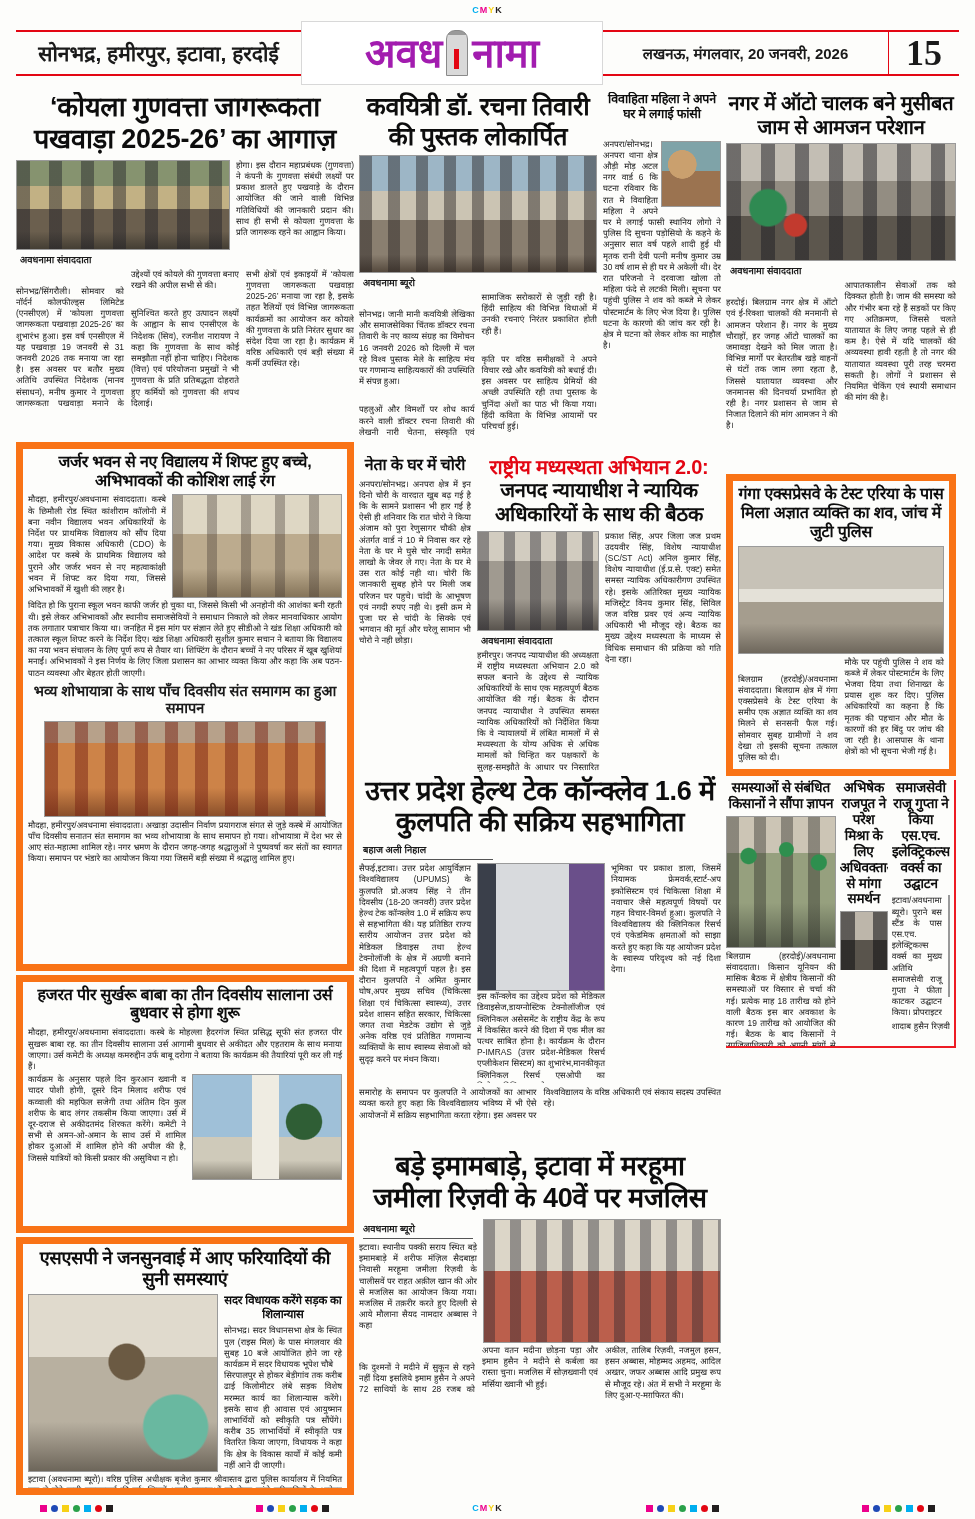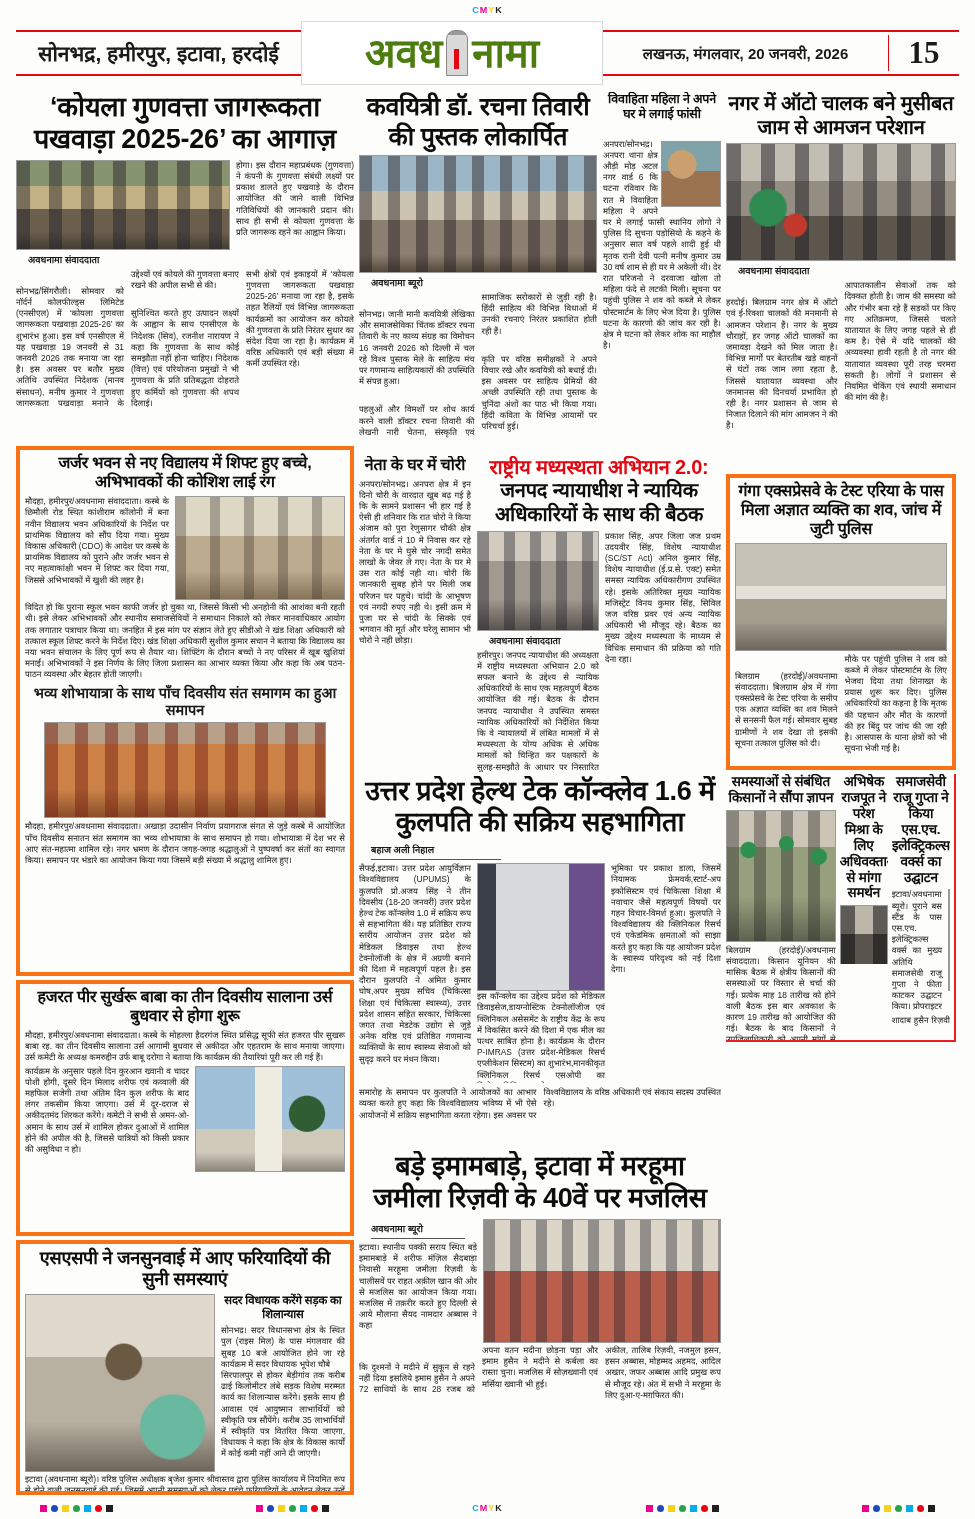--- a/index.html
+++ b/index.html
@@ -21,7 +21,7 @@
   .mast-row{position:absolute;inset:0;display:flex;align-items:center;}
   .regions{flex:1;text-align:center;font-size:21px;font-weight:800;}
   .logo{width:300px;height:62px;background:#fff;border:1px solid #d8d8d8;display:flex;align-items:center;justify-content:center;gap:4px;z-index:2;}
-  .logo-text{font-size:40px;font-weight:800;color:#4d7c0f;line-height:1;}
+  .logo-text{font-size:40px;font-weight:800;color:#a21caf;line-height:1;}
   .tower{width:20px;height:44px;background:linear-gradient(180deg,#9a9a9a 0 8%,#d9d9d9 8% 100%);border-radius:9px 9px 0 0;border:1px solid #8a8a8a;position:relative;}
   .tower::after{content:"";position:absolute;left:7px;top:18px;width:5px;height:20px;background:#e30613;}
   .dateline{flex:1;text-align:center;font-size:15px;font-weight:800;}

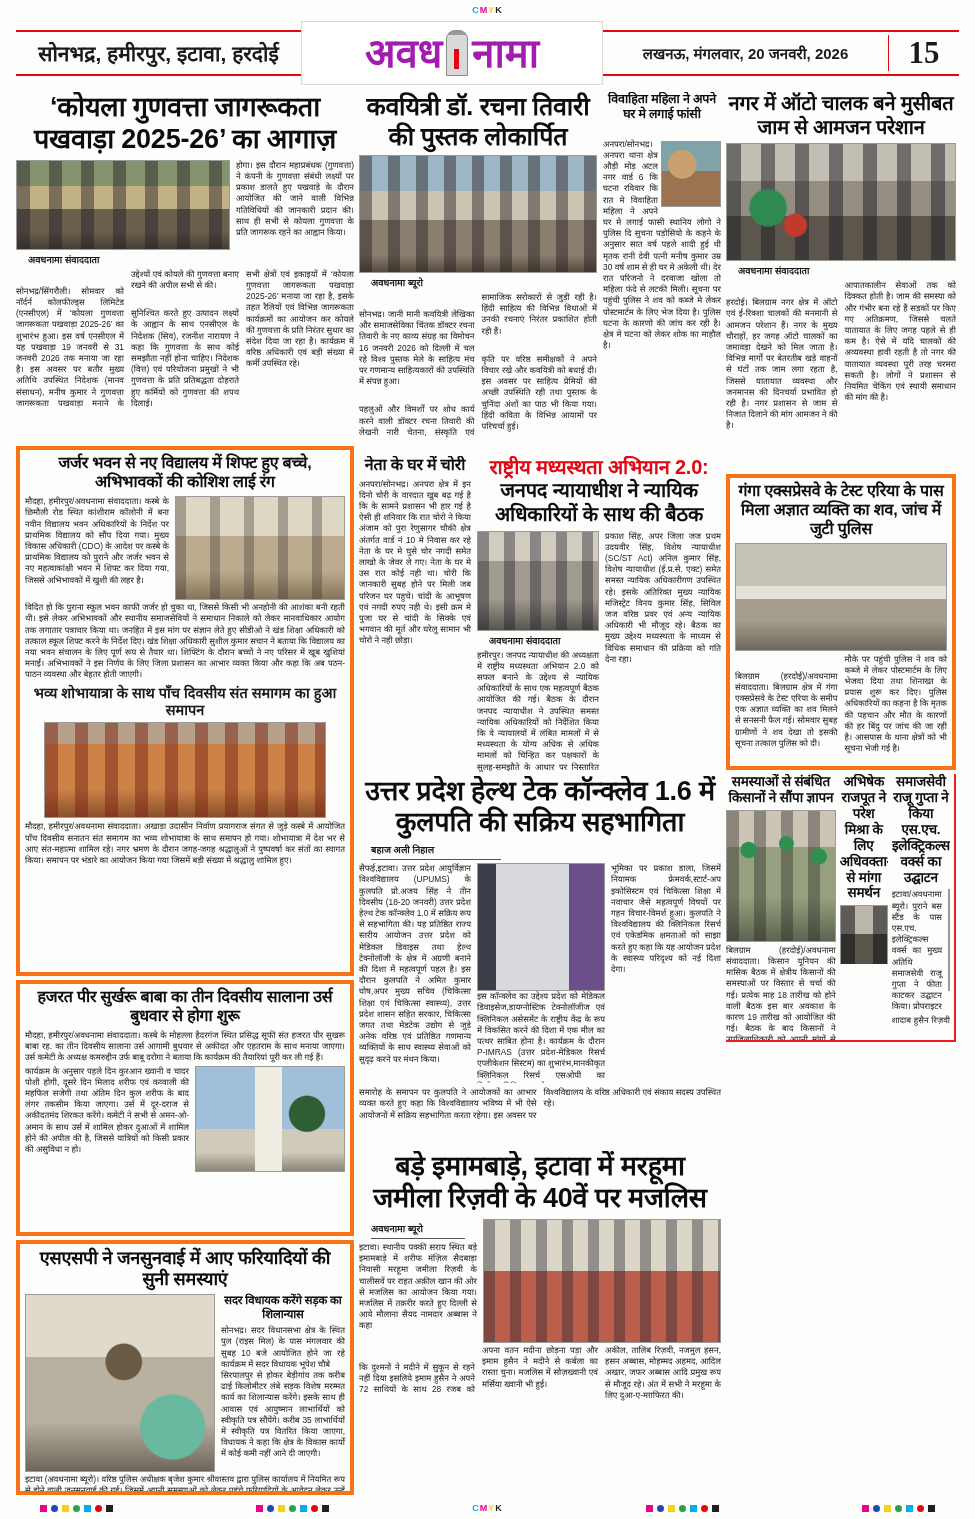--- a/index.html
+++ b/index.html
@@ -25,7 +25,7 @@
   .tower{width:20px;height:44px;background:linear-gradient(180deg,#9a9a9a 0 8%,#d9d9d9 8% 100%);border-radius:9px 9px 0 0;border:1px solid #8a8a8a;position:relative;}
   .tower::after{content:"";position:absolute;left:7px;top:18px;width:5px;height:20px;background:#e30613;}
   .dateline{flex:1;text-align:center;font-size:15px;font-weight:800;}
-  .pageno{width:70px;text-align:center;font-family:"Liberation Serif","DejaVu Serif",serif;font-size:31px;font-weight:bold;border-left:1px solid #e30613;}
+  .pageno{width:70px;text-align:center;font-family:"Liberation Serif","DejaVu Serif",serif;font-size:36px;font-weight:bold;border-left:1px solid #e30613;}
   
   .content{position:absolute;top:92px;left:16px;right:16px;bottom:24px;display:flex;gap:5px;}
   .col{display:flex;flex-direction:column;gap:4px;}

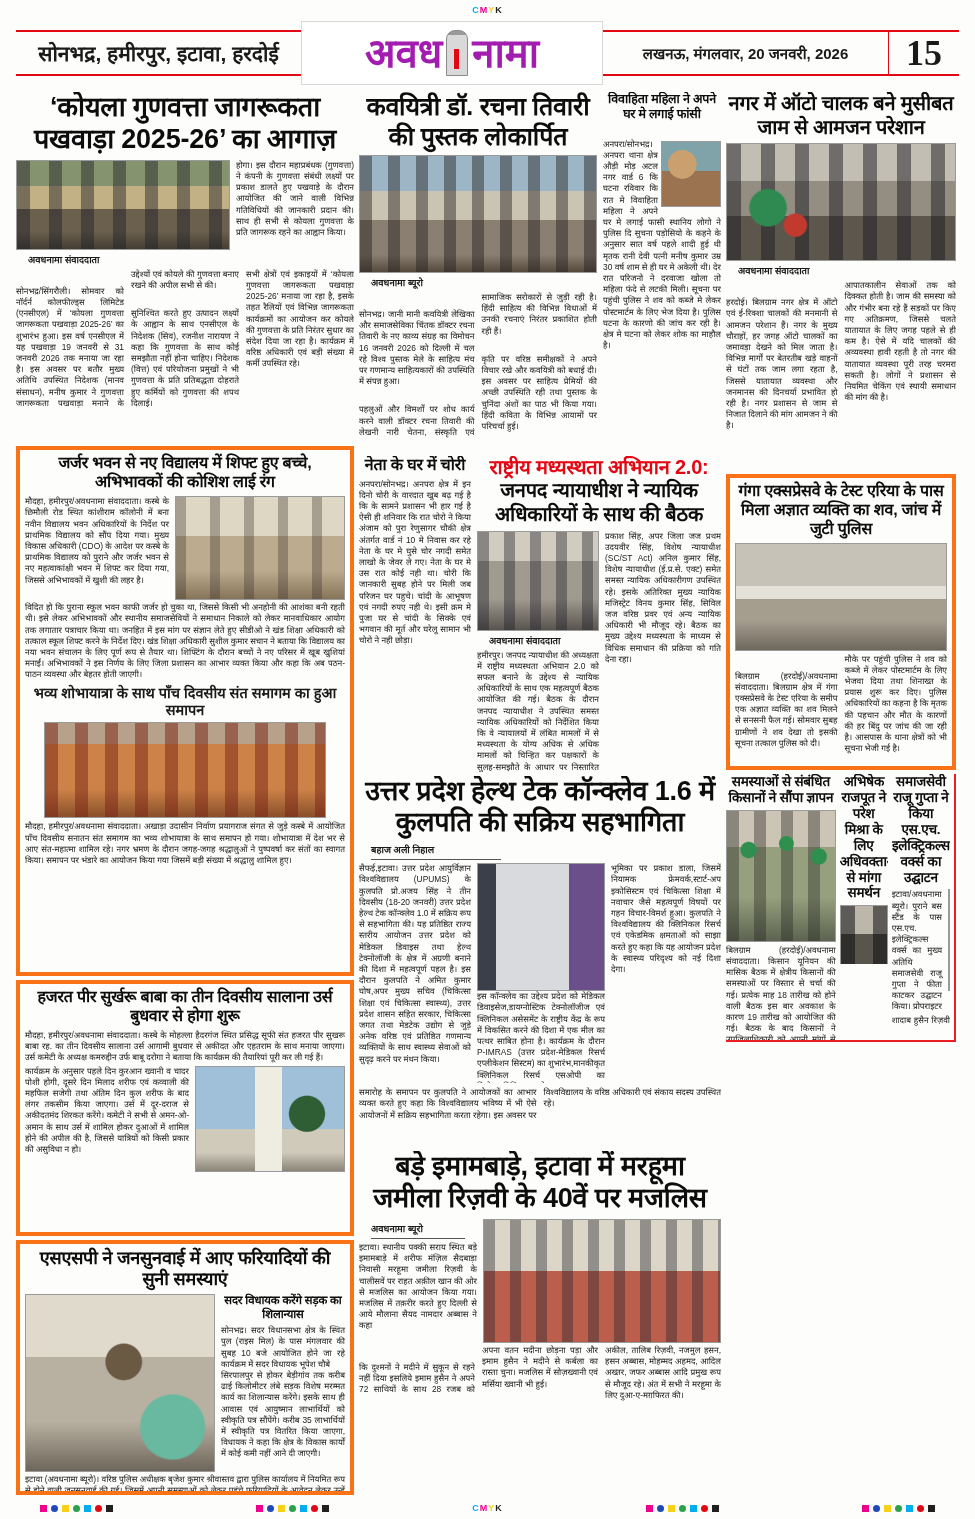--- a/index.html
+++ b/index.html
@@ -38,7 +38,7 @@
   .hl-27{font-size:27px}.hl-26{font-size:25px}.hl-21{font-size:20px}.hl-18{font-size:18px}
   .hl-16{font-size:16px}.hl-15{font-size:16px}.hl-14{font-size:13.5px}.hl-13{font-size:12.5px}.hl-12{font-size:11.5px}
   .redtxt{color:#e30613}
-  .byline{font-size:9.5px;font-weight:bold;margin:3px 12px;}
+  .byline{font-size:9.5px;font-weight:bold;margin:3px 4px;}
   .byline.rule{border-bottom:1px solid #555;padding-bottom:3px;}
   .body{font-size:8.4px;line-height:11.2px;text-align:justify;}
   .body p{margin:17px 0 3px 0;}

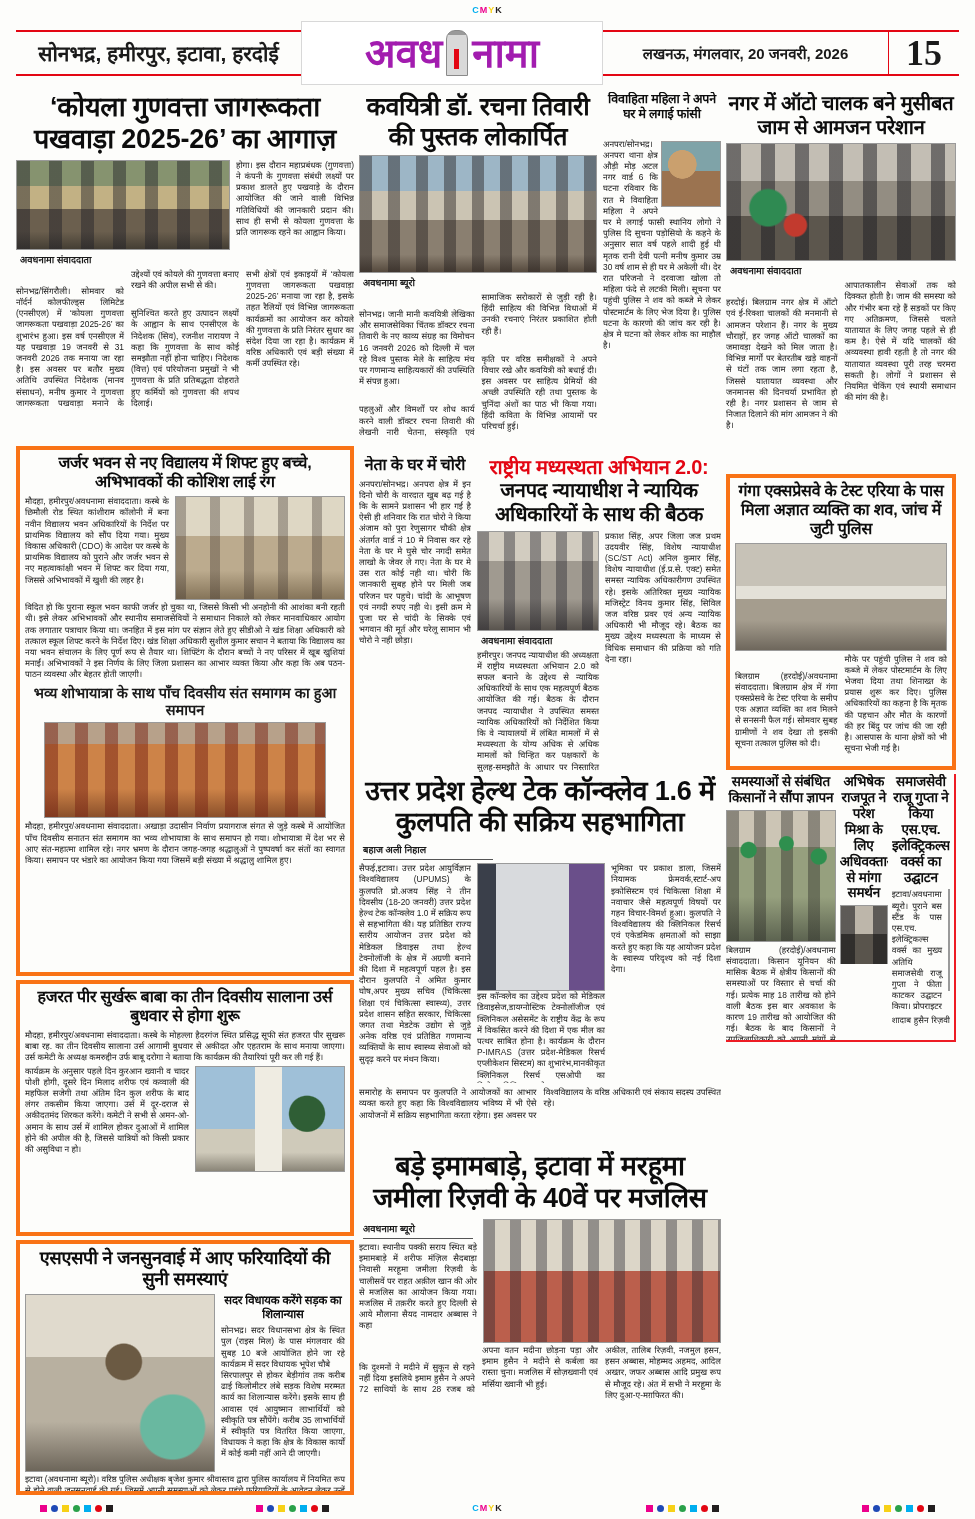--- a/index.html
+++ b/index.html
@@ -31,7 +31,7 @@
   .col{display:flex;flex-direction:column;gap:4px;}
   .col-left{width:338px}.col-center{width:362px}.col-right{width:230px}
   .block{overflow:hidden;position:relative;}
-  .rbox{border:4px solid #f97316;padding:4px 5px;}
+  .rbox{border:7px solid #f97316;padding:4px 5px;}
   .rline-right{border-right:2px solid #ed1c24;border-bottom:2px solid #ed1c24;padding-right:4px;}
   
   .hl{font-weight:800;text-align:center;line-height:1.18;margin:0 0 4px 0;color:#0d0d0d;letter-spacing:-.2px;}

